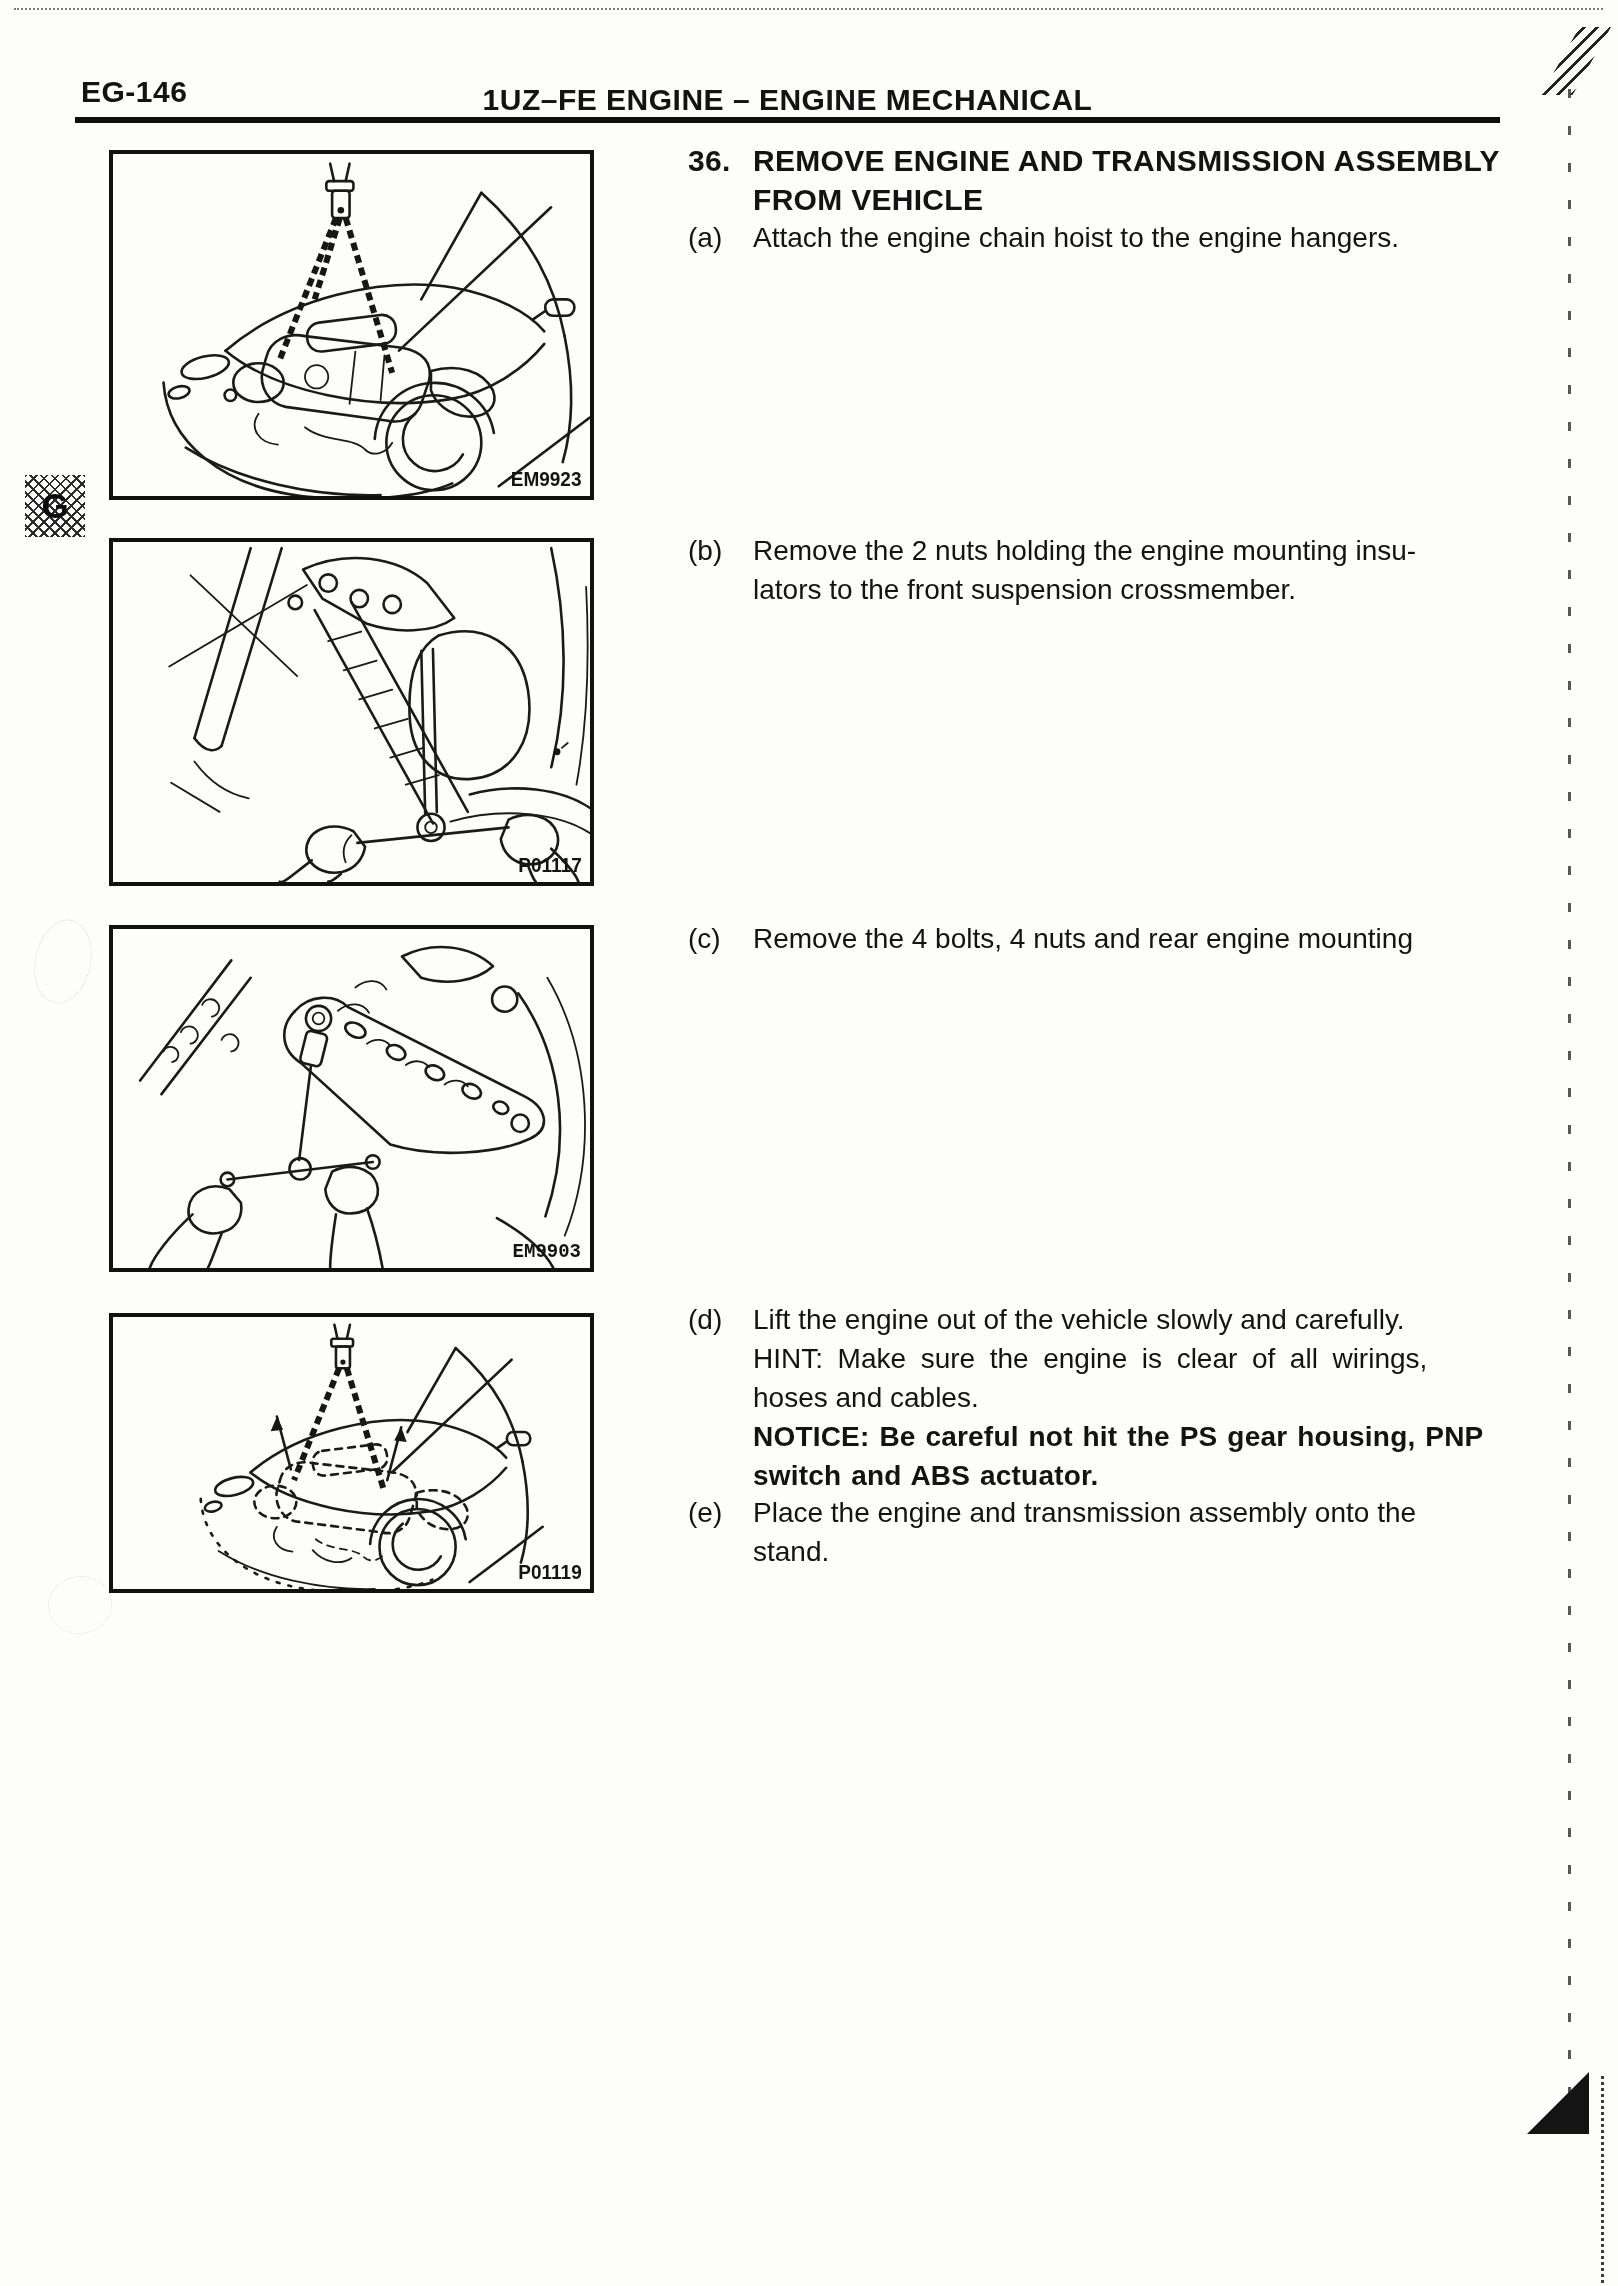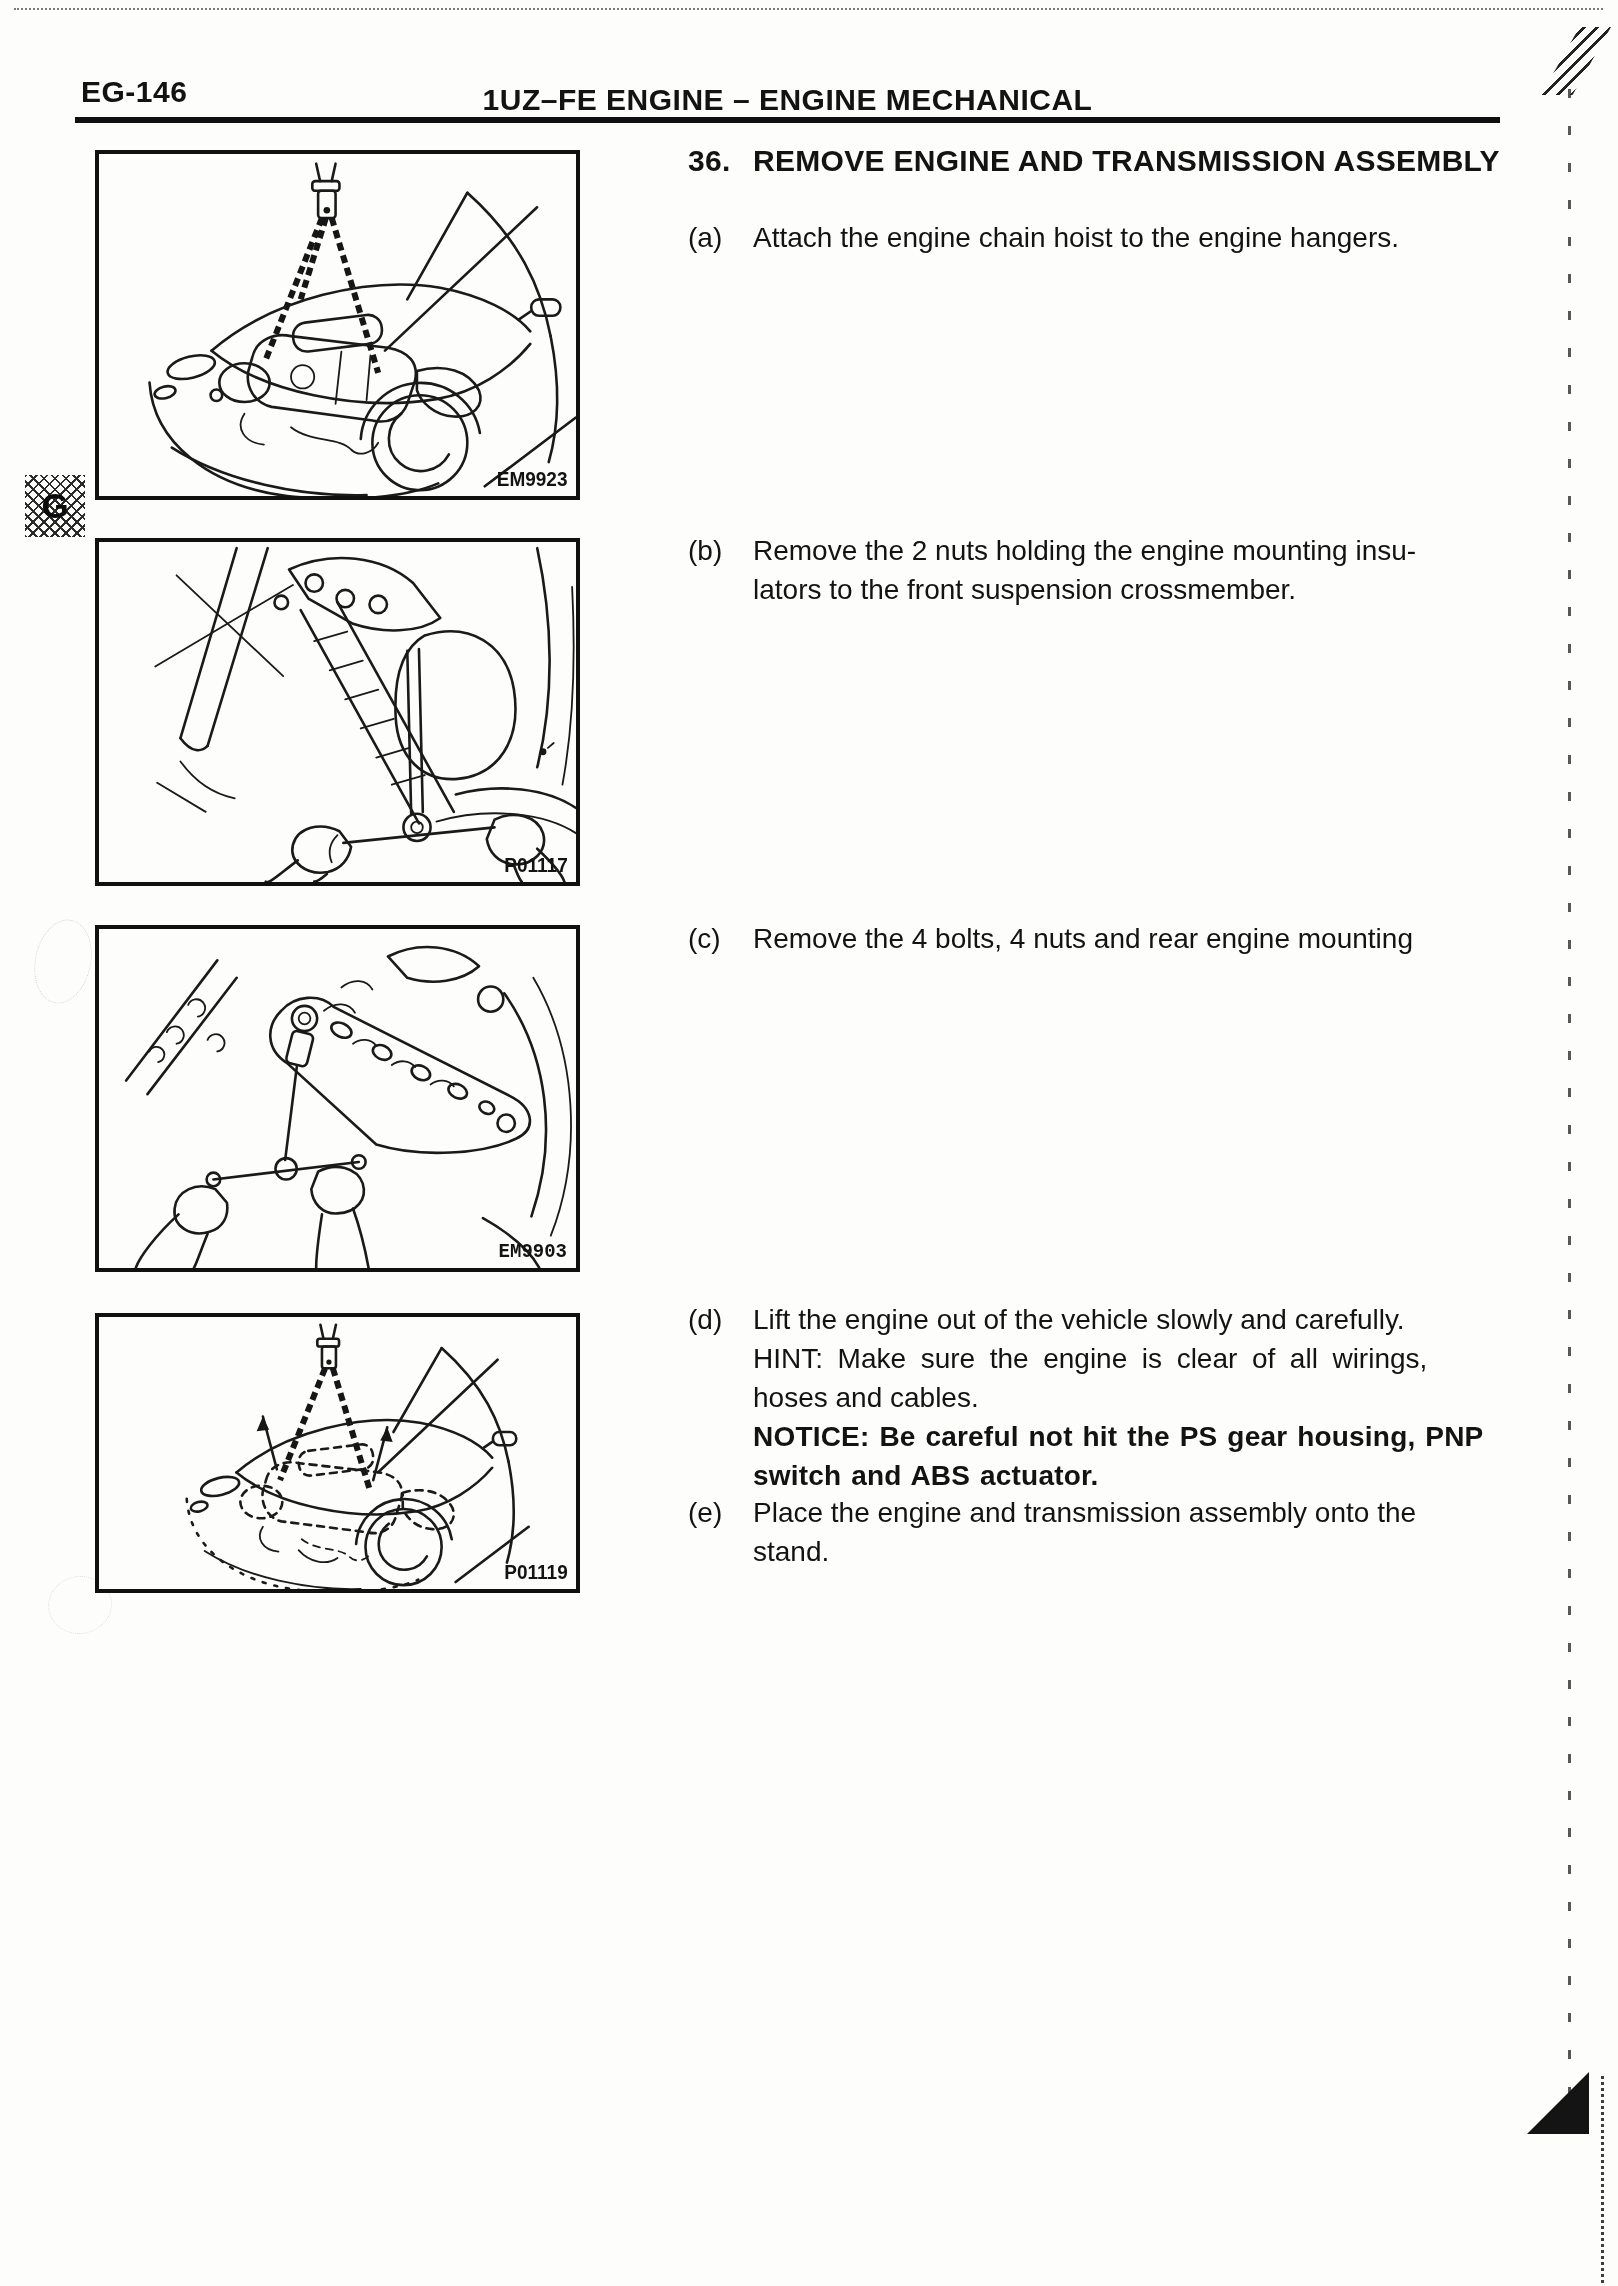--- a/index.html
+++ b/index.html
@@ -254,6 +254,7 @@
     <span class="lbl">36.</span>
     <div class="lines">
       <div class="line">REMOVE ENGINE AND TRANSMISSION ASSEMBLY</div>
+      <div class="line">FROM VEHICLE</div>
     </div>
   </div>
 

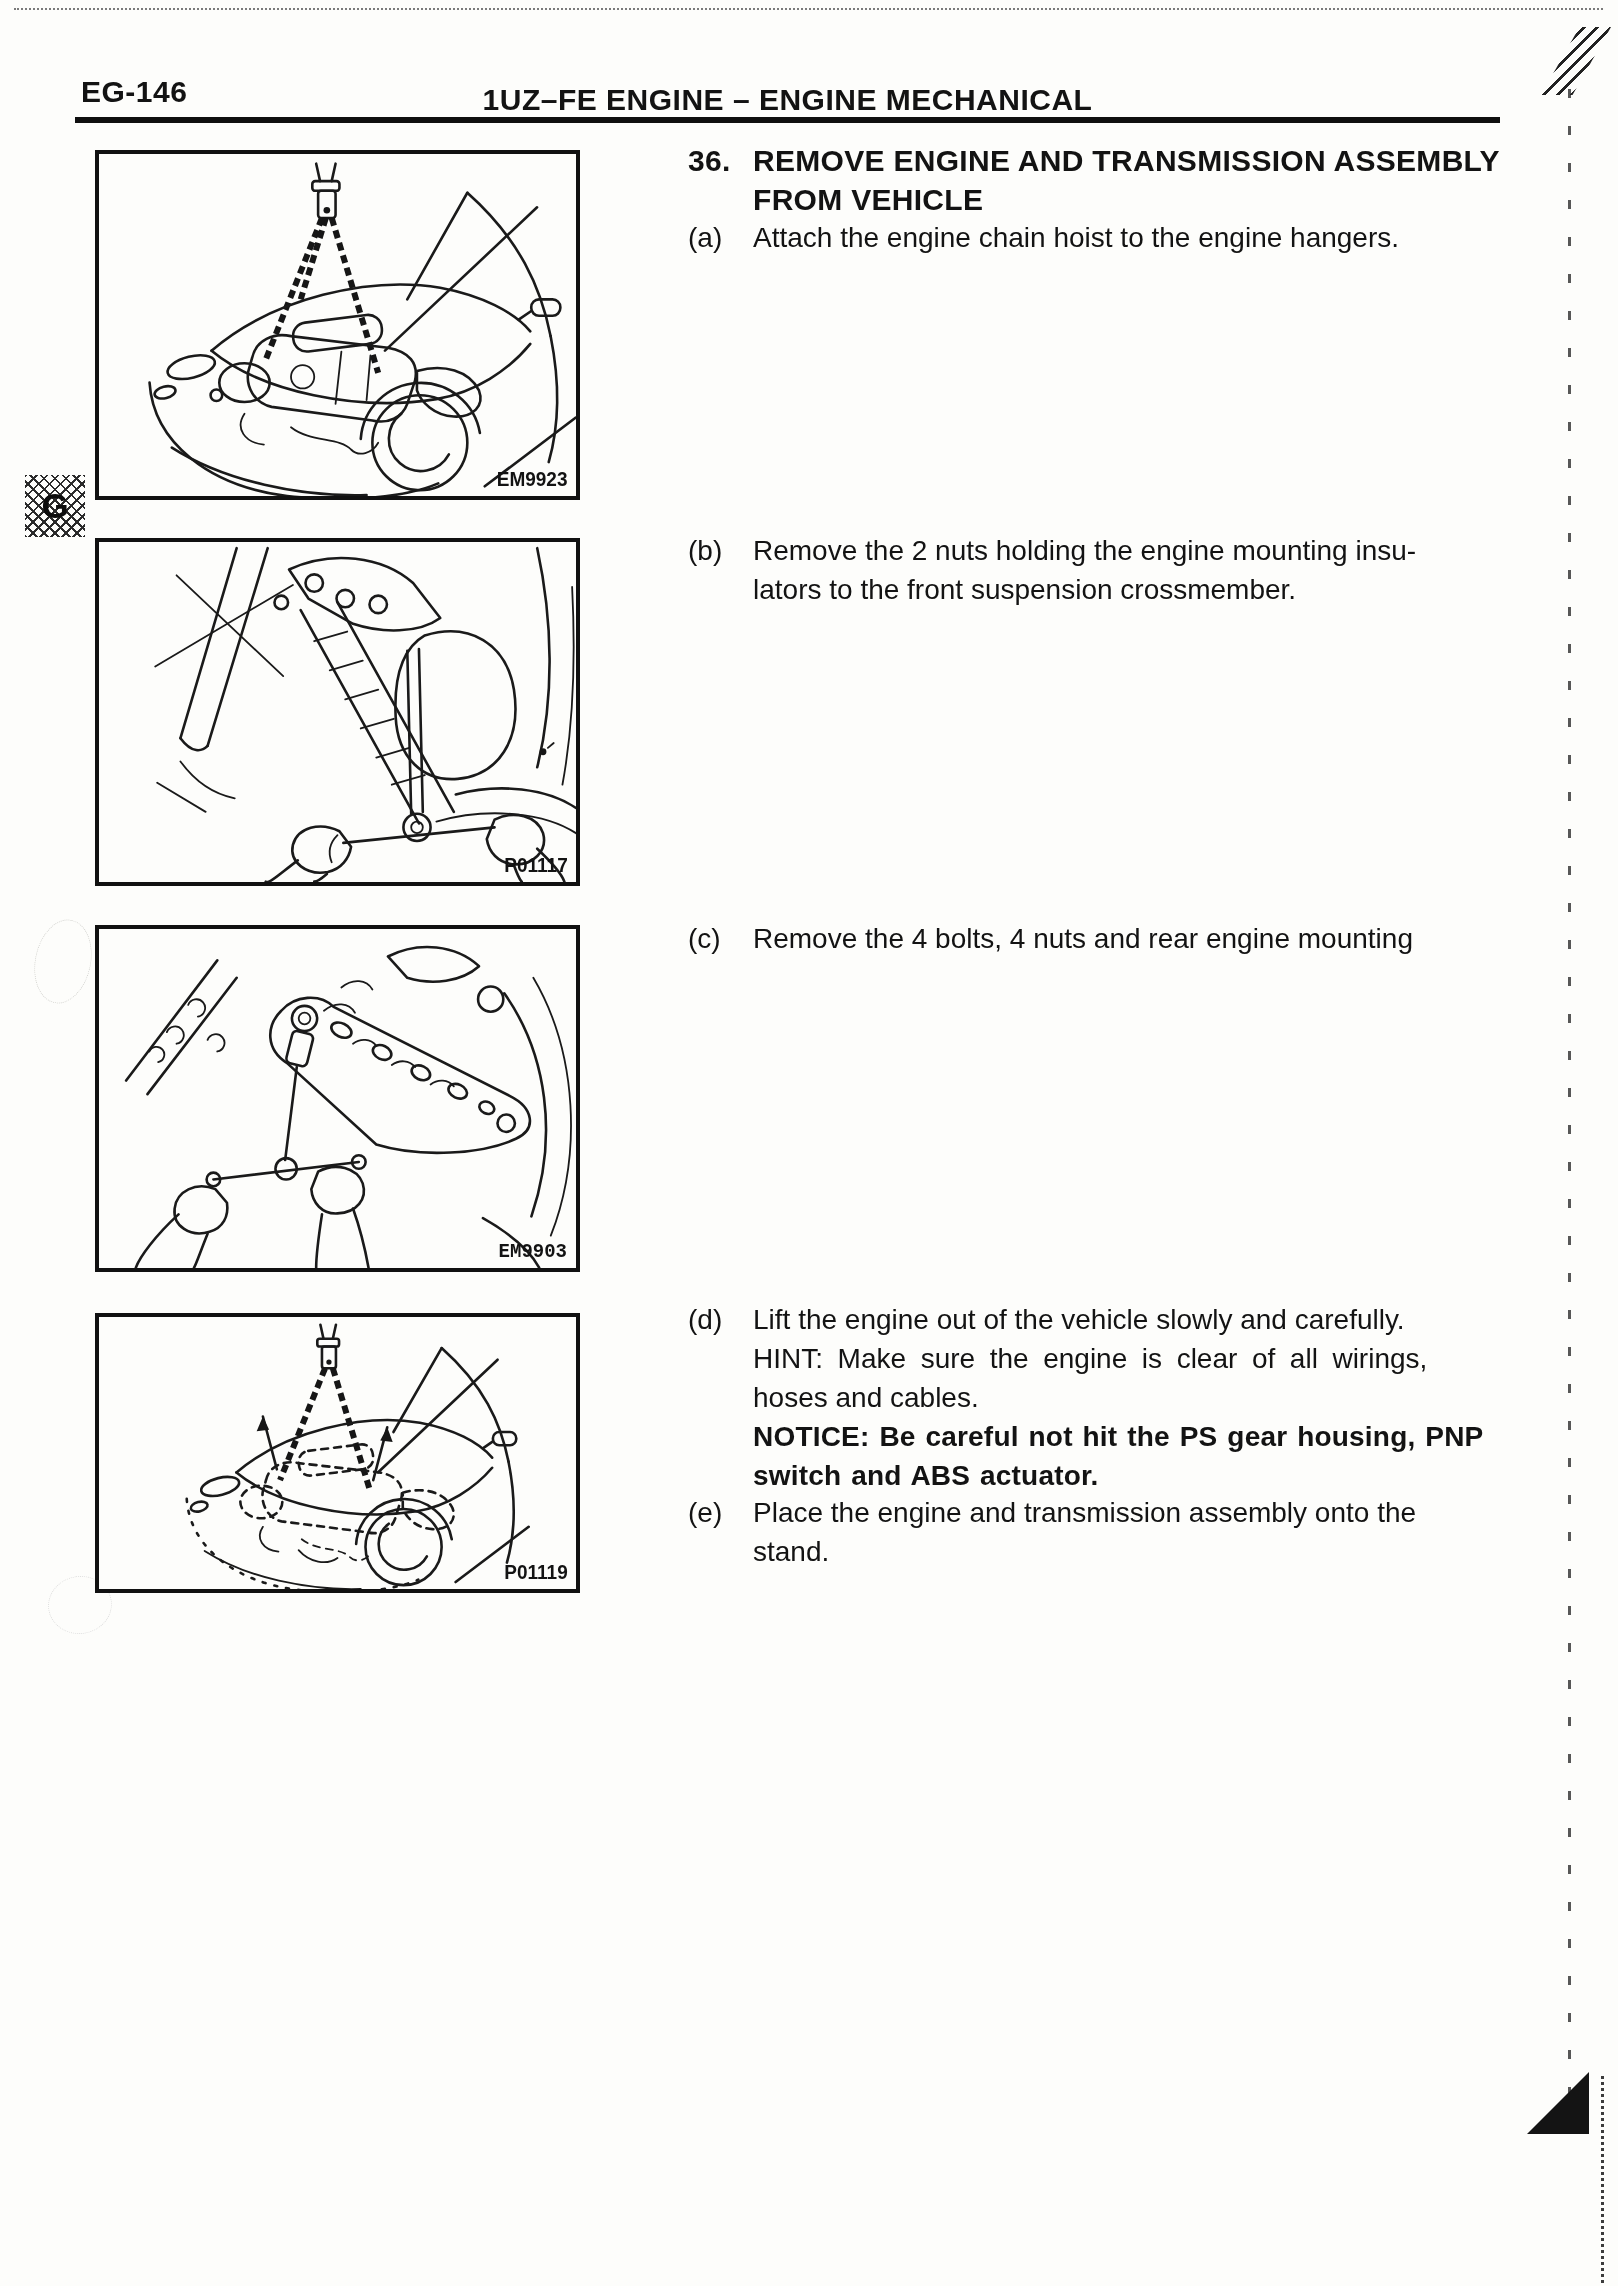--- a/index.html
+++ b/index.html
@@ -34,7 +34,7 @@
     font-size:30px;font-weight:700;letter-spacing:0.5px;}
   .header-rule{position:absolute;left:75px;top:117px;width:1425px;height:5.8px;background:#0f0f0f;}
   
-  .fig{position:absolute;left:95px;width:485px;border:4.8px solid #111;background:#fdfdfb;box-sizing:border-box;}
+  .fig{position:absolute;left:109px;width:485px;border:4.8px solid #111;background:#fdfdfb;box-sizing:border-box;}
   .fig svg{display:block;width:100%;height:100%;}
   .fig-label{position:absolute;right:8.7px;bottom:4.8px;font-size:20px;font-weight:700;
     letter-spacing:0;transform:scaleX(.95);transform-origin:right;}

